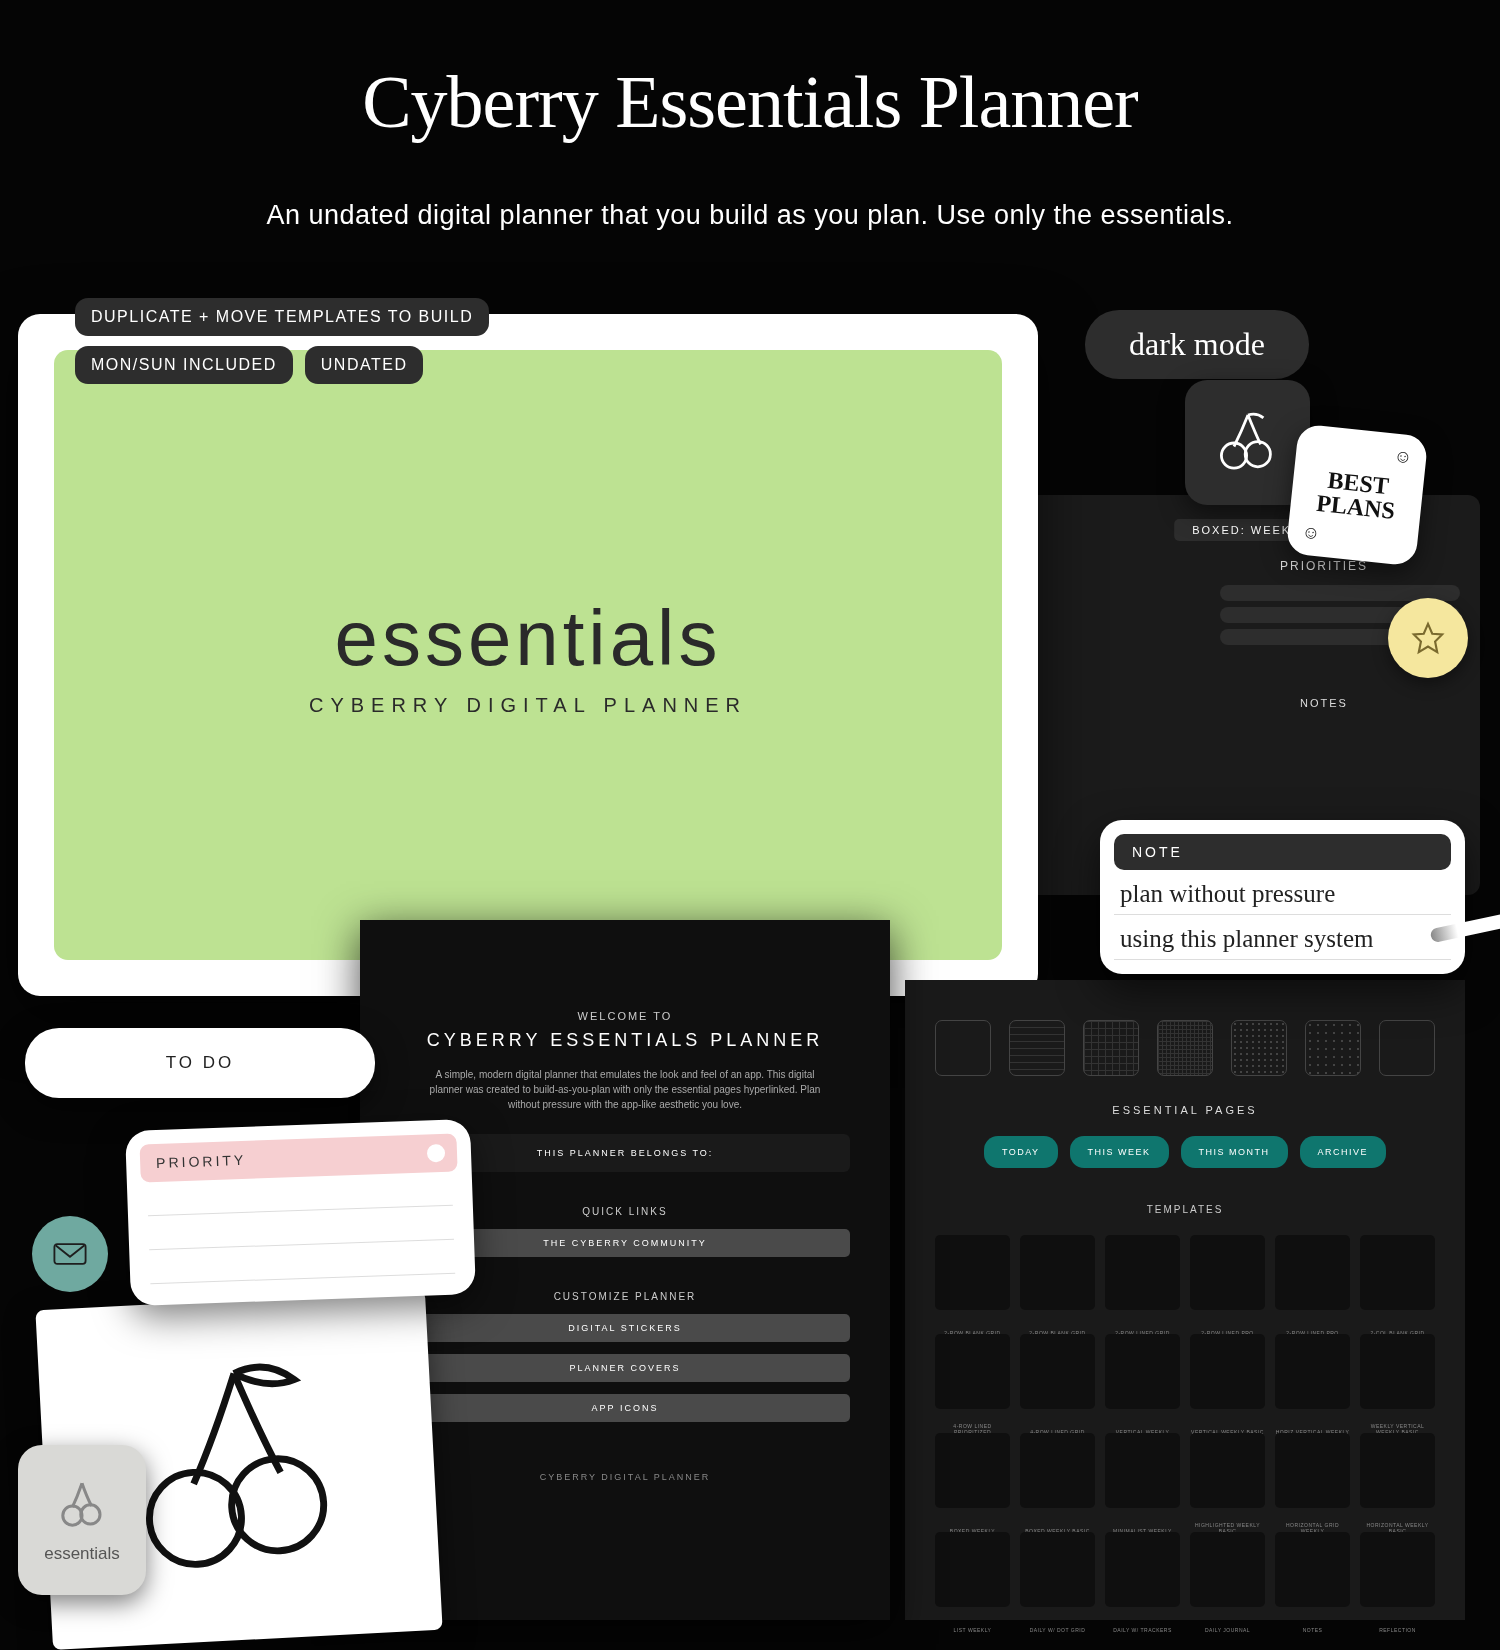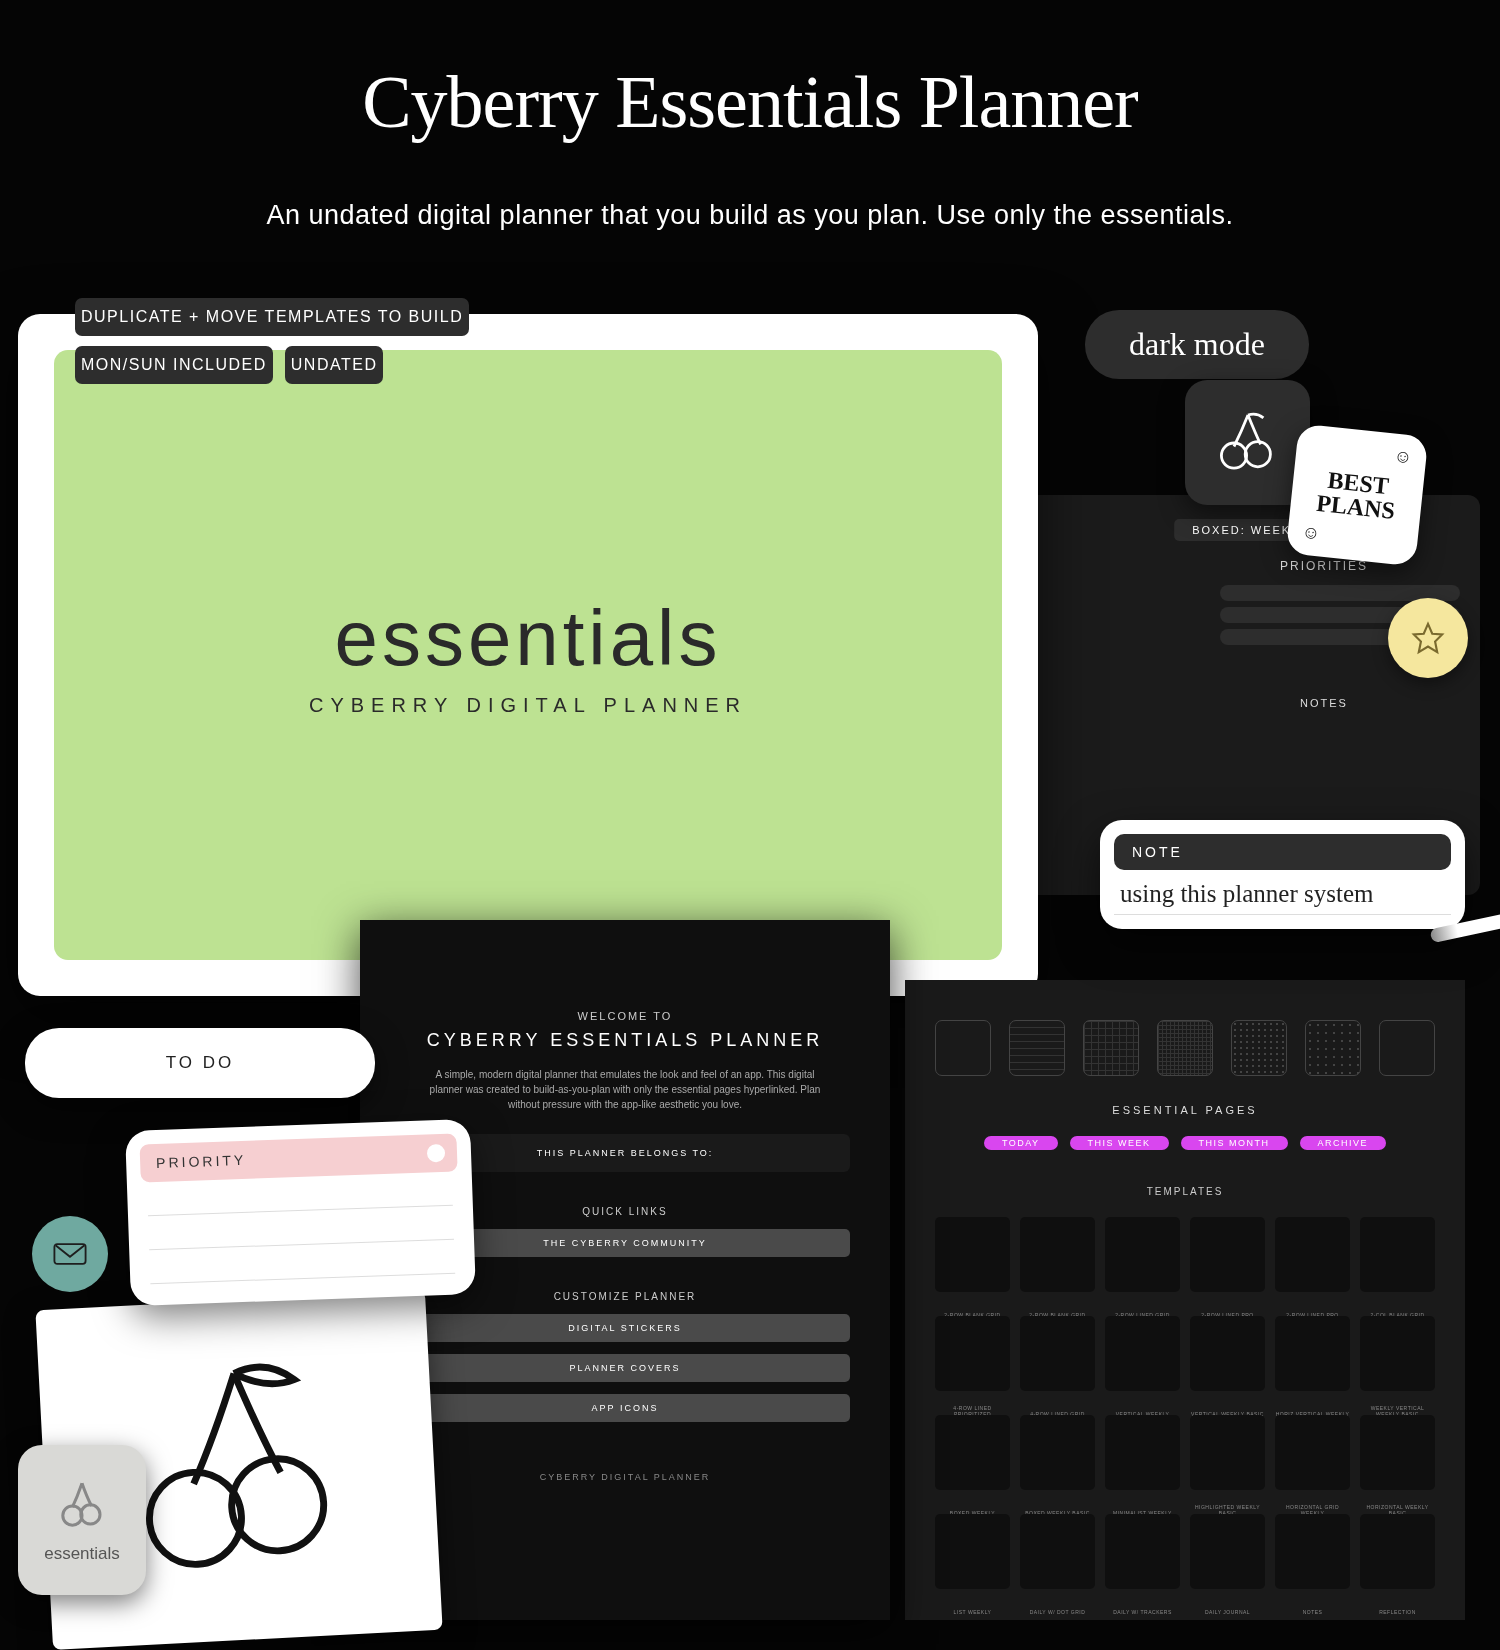--- a/index.html
+++ b/index.html
@@ -33,8 +33,8 @@
       color: #fff;
       font-size: 16px;
       letter-spacing: 1.5px;
-      padding: 10px 6px;
-      border-radius: 7px;
+      padding: 10px 16px;
+      border-radius: 13px;
       font-weight: 500;
     }
     .badge-group { position: absolute; top: 298px; left: 75px; z-index: 10; }

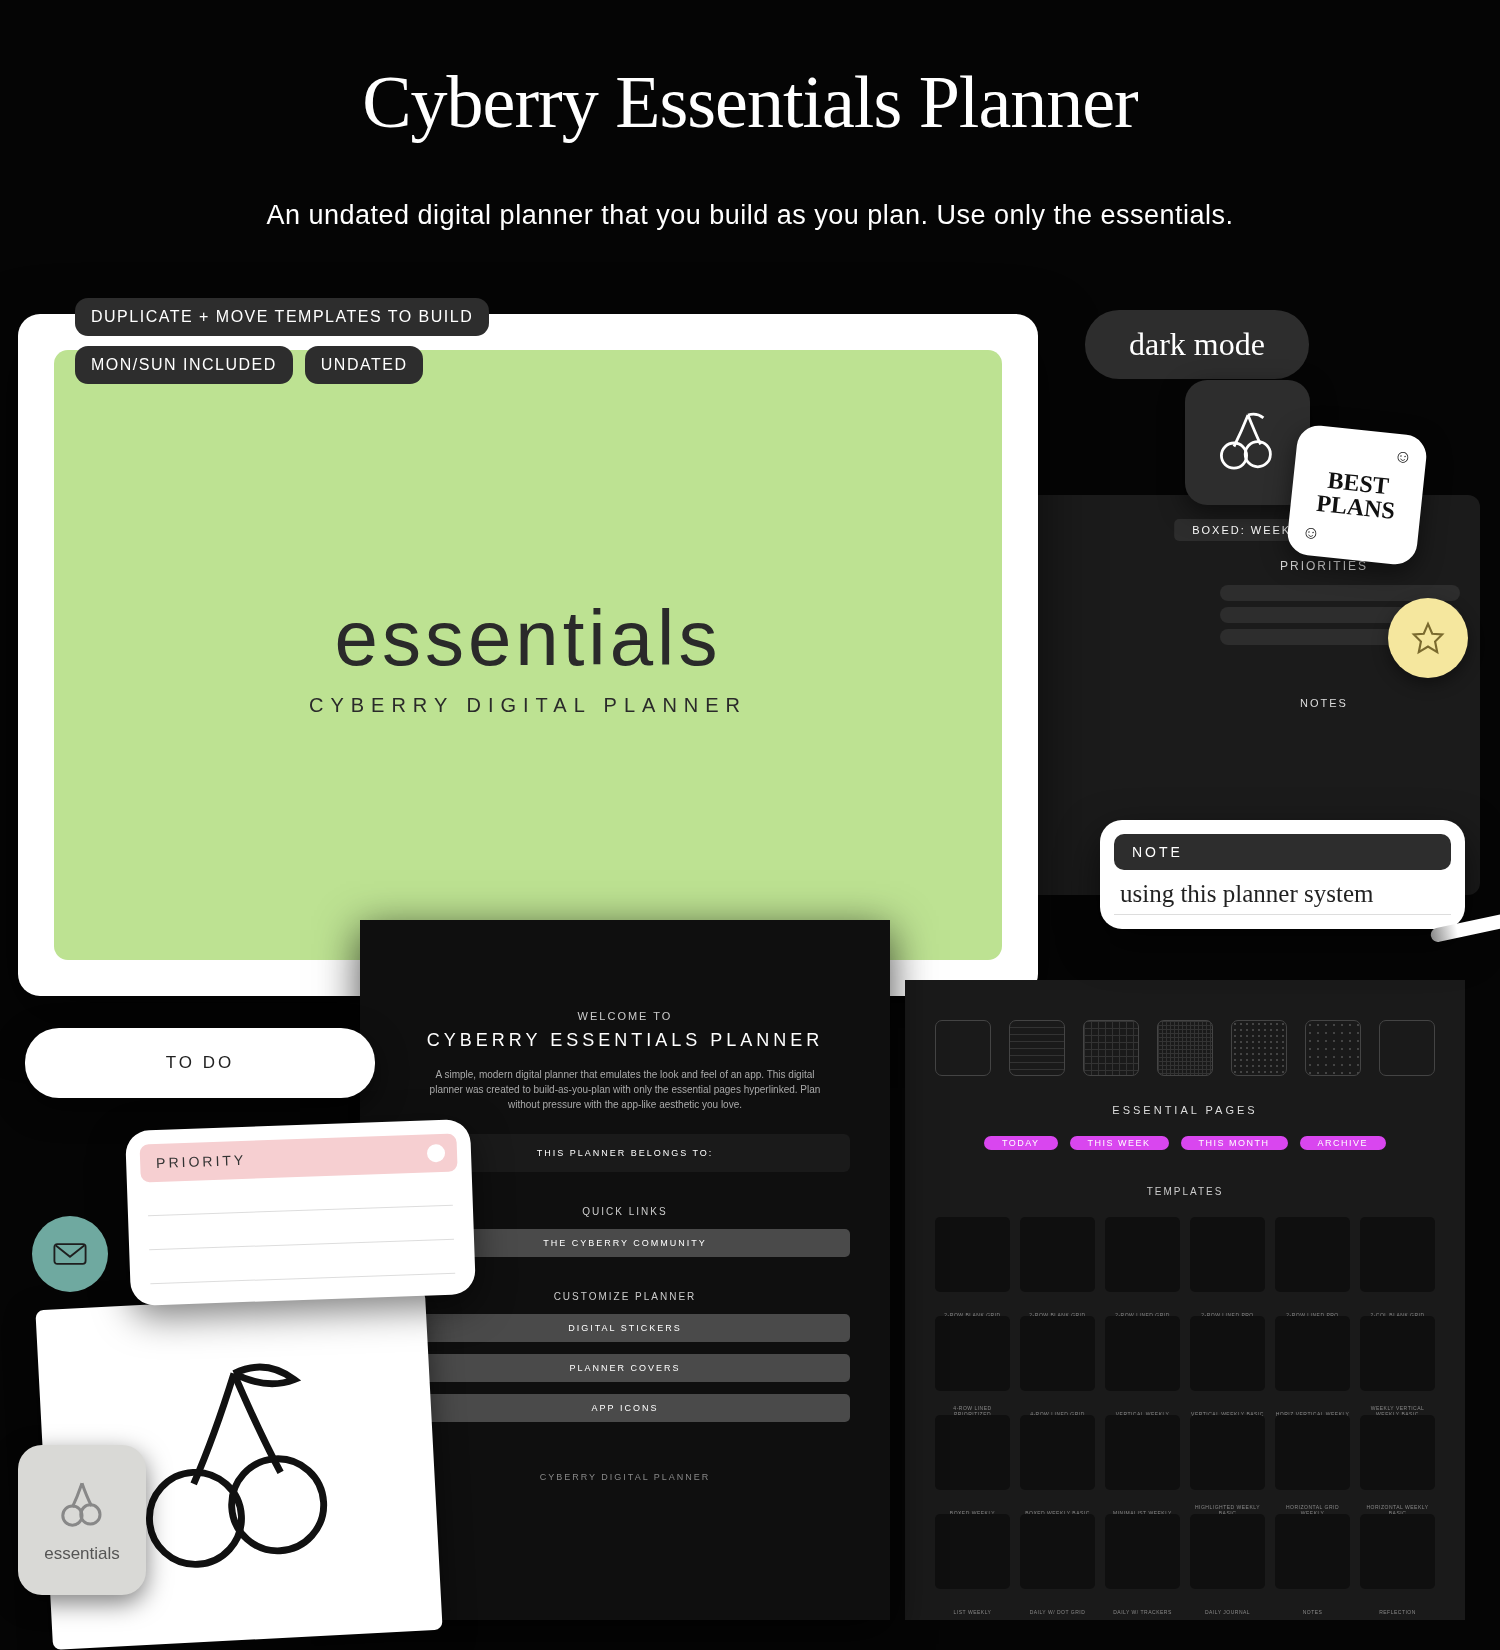--- a/index.html
+++ b/index.html
@@ -495,6 +495,7 @@
 
 <div class="note-card">
   <div class="note-header">NOTE</div>
+  <div class="note-line">plan without pressure</div>
   <div class="note-line">using this planner system</div>
 </div>
 <div class="pen"></div>

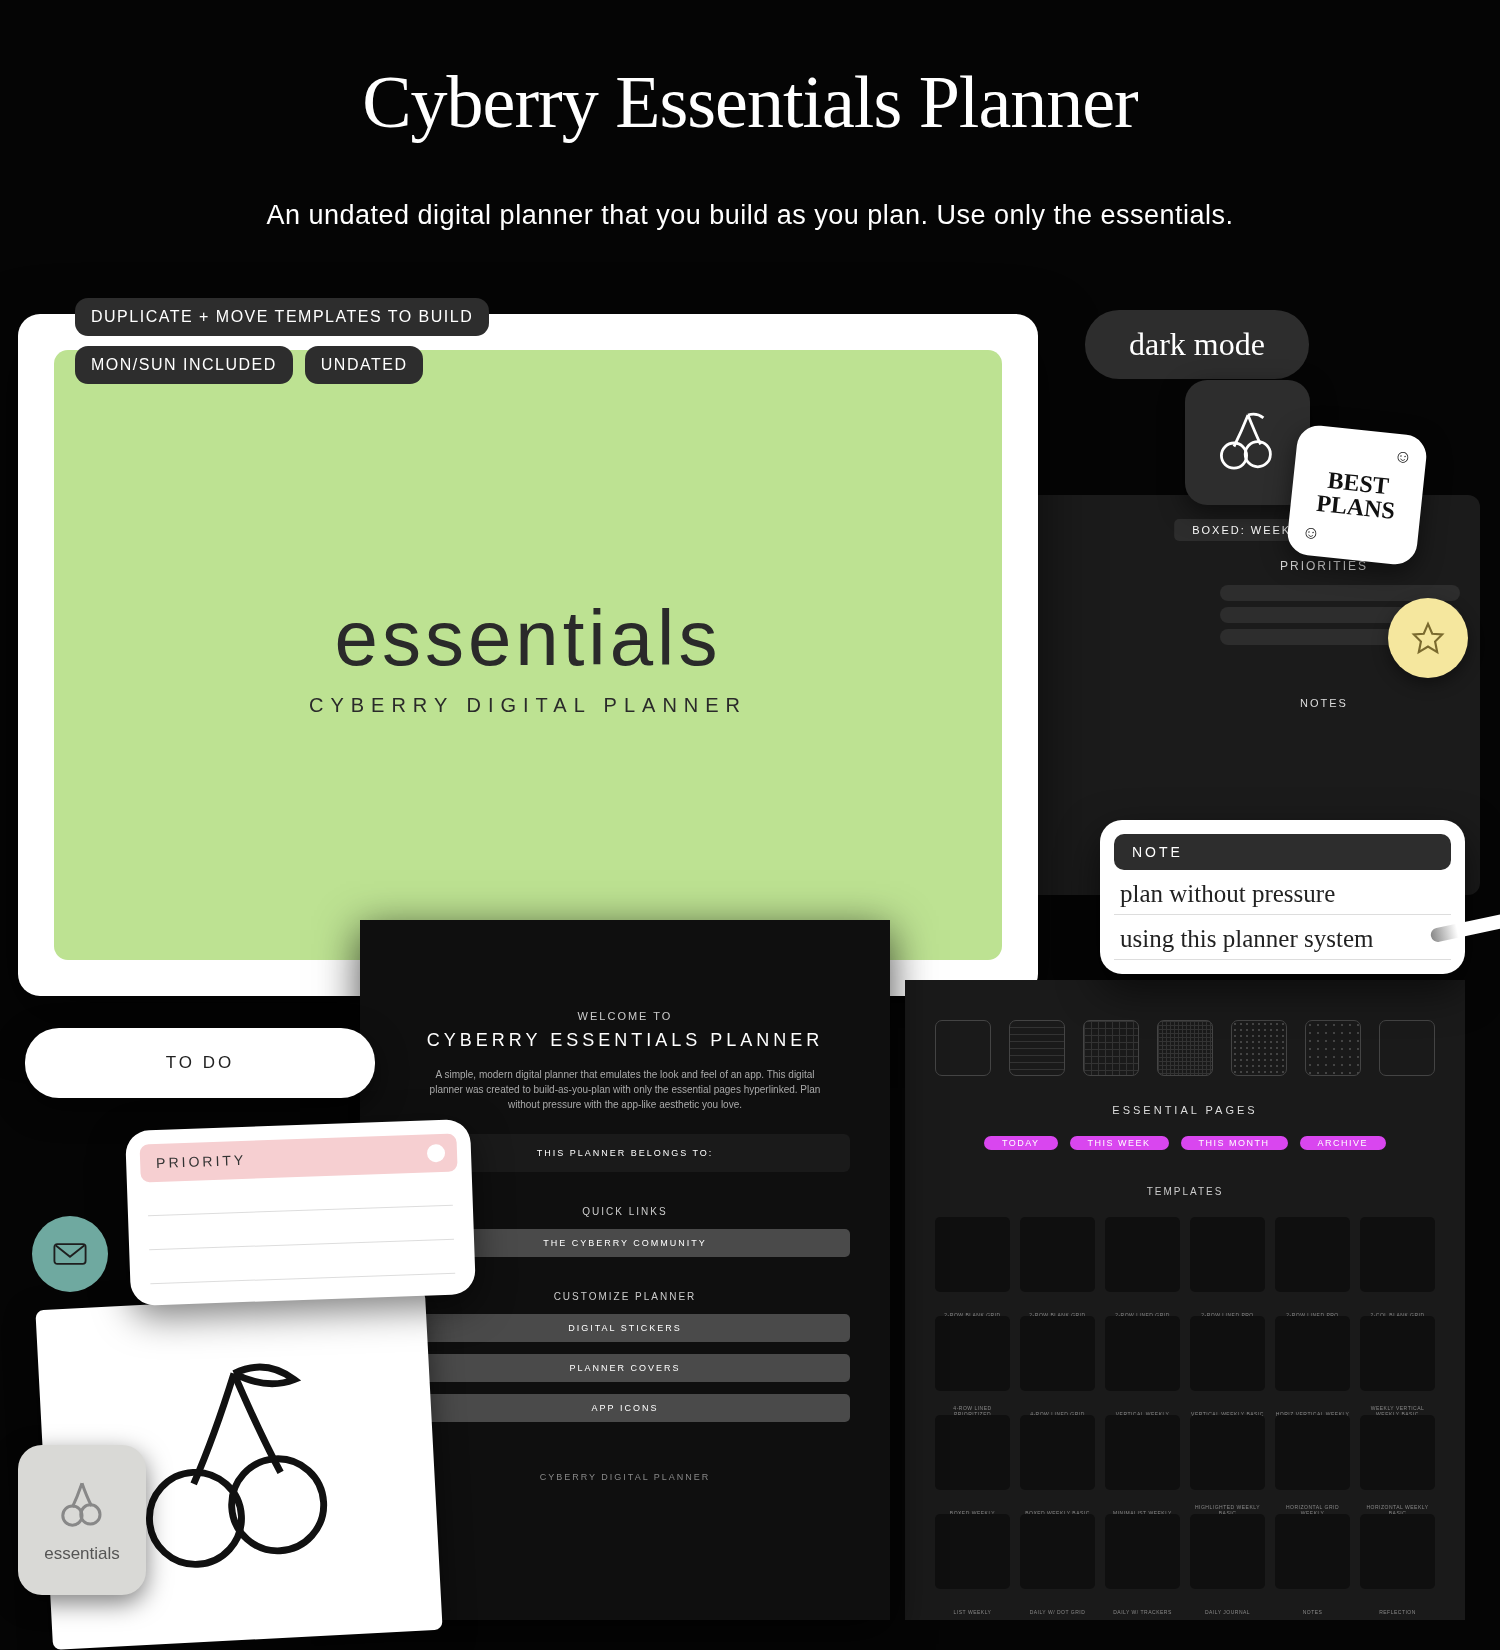--- a/index.html
+++ b/index.html
@@ -303,10 +303,10 @@
     .tp-label { font-size: 11px; letter-spacing: 3px; text-align: center; color: #ddd; }
     .pill-row { display: flex; gap: 12px; justify-content: center; margin-top: 20px; }
     .pill {
-      background: #d946ef;
+      background: #0f766e;
       font-size: 9px;
       letter-spacing: 1.5px;
-      padding: 2px 18px;
+      padding: 11px 18px;
       border-radius: 14px;
     }
     .template-grid {

